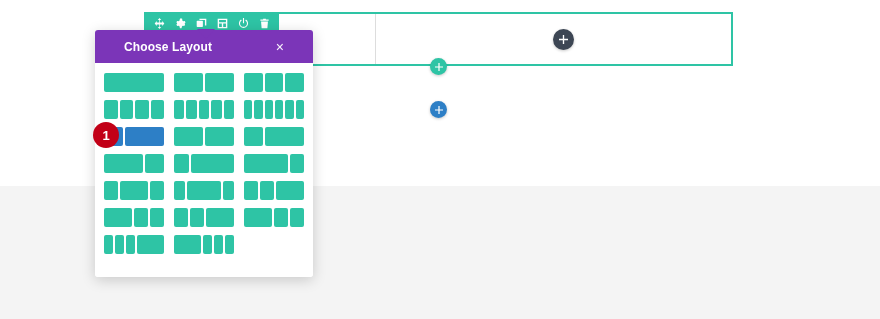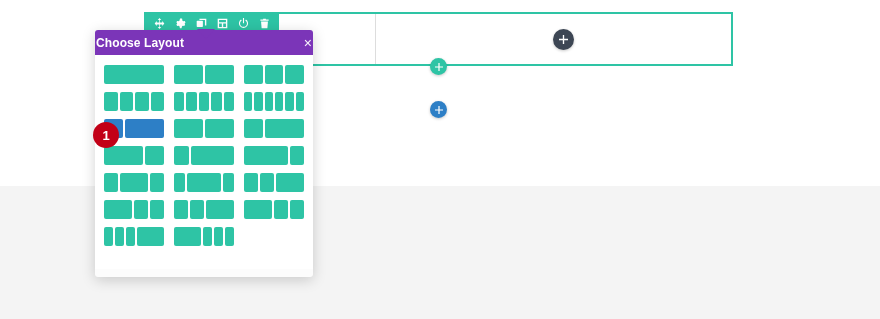--- a/index.html
+++ b/index.html
@@ -76,9 +76,9 @@
     overflow: hidden;
   }
   .modal-header {
-    height: 25px; background: #7b35b8;
+    height: 33px; background: #7b35b8;
     display: flex; align-items: center; justify-content: space-between;
-    padding: 0 1px;
+    padding: 0 29px;
   }
   .modal-title {
     color: #ffffff; font-size: 12px; font-weight: bold; letter-spacing: 0.1px;

